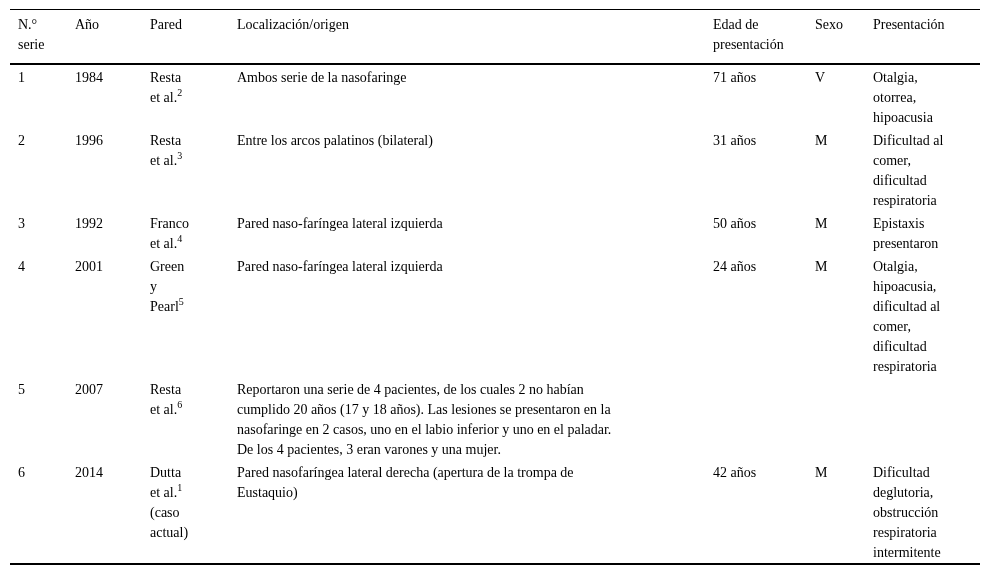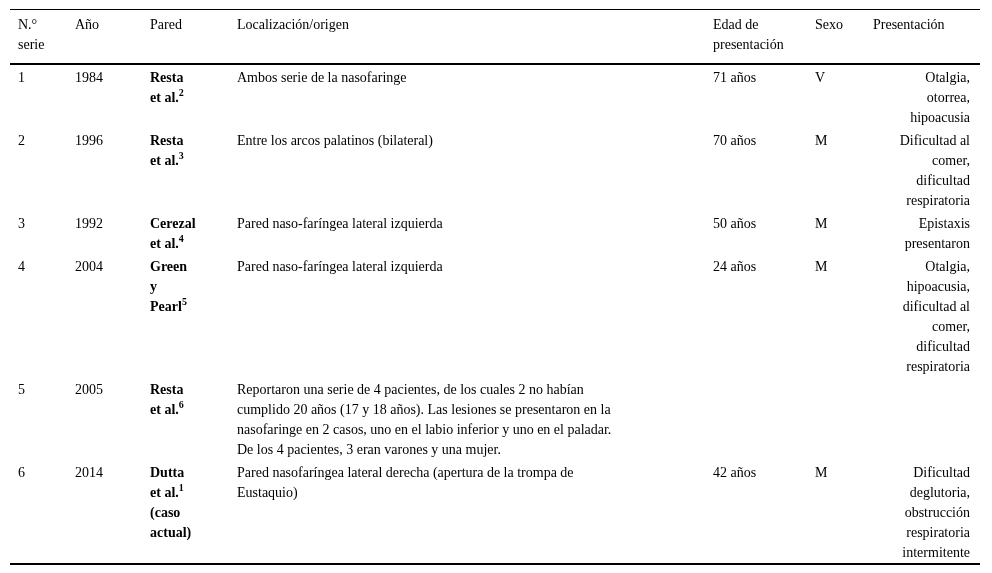--- a/index.html
+++ b/index.html
@@ -50,7 +50,7 @@
   .col-sexo    { width: 58px; }
   .col-pres    { width: 107px; }
   th.first, td.first { padding-left: 8px; }
-  td.c-cita { padding-right: 28px; font-weight: bold; }
+  td.c-cita { padding-right: 28px; }
   td.c-loc  { padding-right: 20px; }
   td.c-pres { padding-right: 10px; text-align: right; }
   sup {

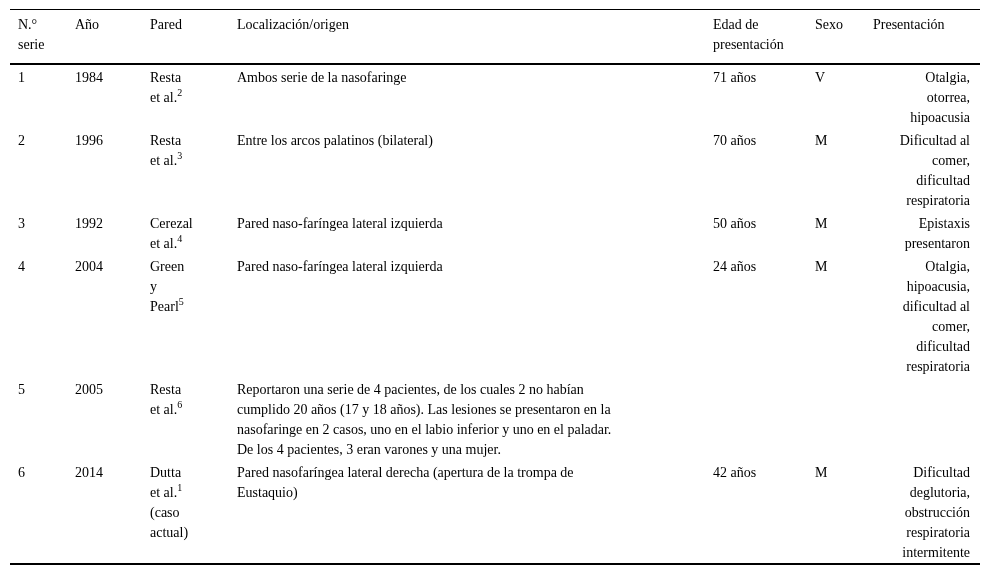--- a/index.html
+++ b/index.html
@@ -52,7 +52,7 @@
   th.first, td.first { padding-left: 8px; }
   td.c-cita { padding-right: 28px; }
   td.c-loc  { padding-right: 20px; }
-  td.c-pres { padding-right: 10px; text-align: right; }
+  td.c-pres { padding-right: 10px; }
   sup {
     font-size: 10px;
     line-height: 0;

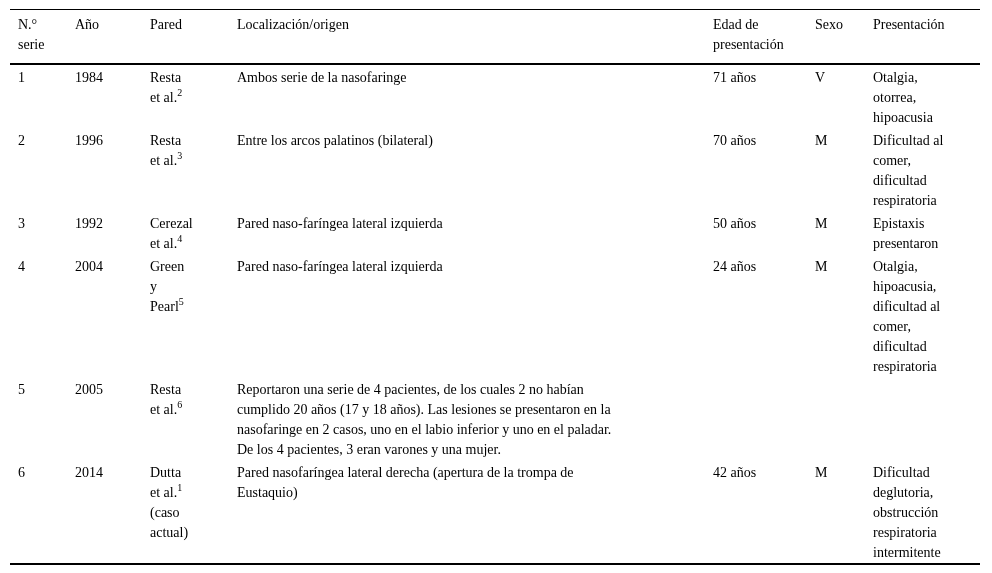--- a/index.html
+++ b/index.html
@@ -105,7 +105,7 @@
         <td class="c-cita"><span>Resta
 et al.</span><sup>3</sup><span></span></td>
         <td class="c-loc">Entre los arcos palatinos (bilateral)</td>
-        <td>70 años</td>
+        <td>31 años</td>
         <td>M</td>
         <td class="c-pres">Dificultad al
 comer,

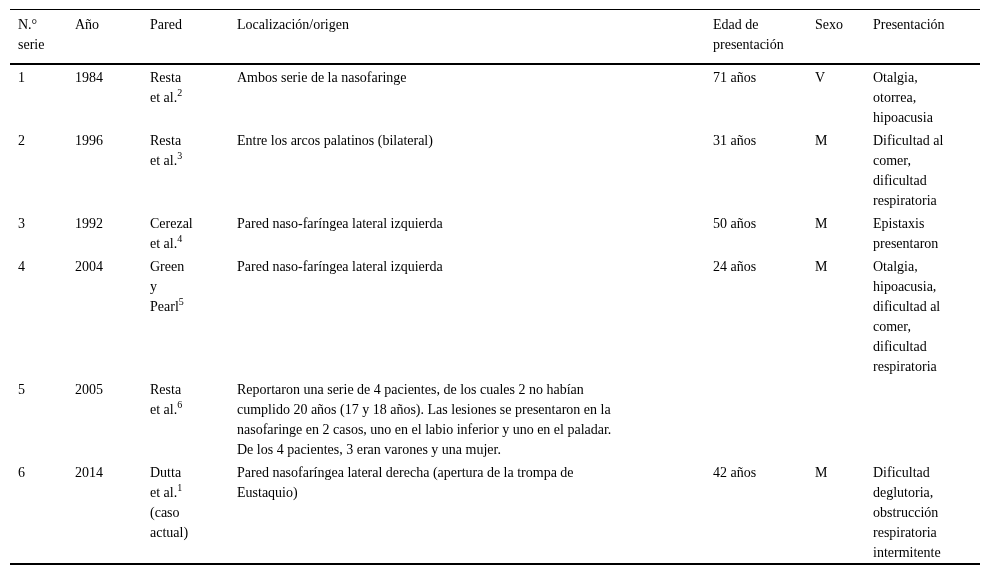--- a/index.html
+++ b/index.html
@@ -115,7 +115,7 @@
       <tr>
         <td class="first">3</td>
         <td>1992</td>
-        <td class="c-cita"><span>Cerezal
+        <td class="c-cita"><span>Franco
 et al.</span><sup>4</sup><span></span></td>
         <td class="c-loc">Pared naso-faríngea lateral izquierda</td>
         <td>50 años</td>

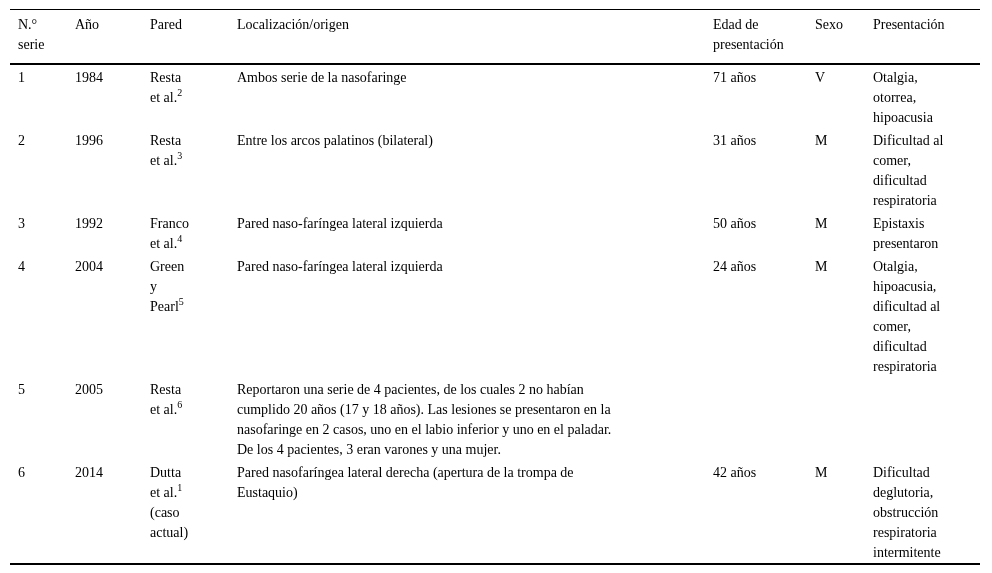--- a/index.html
+++ b/index.html
@@ -125,7 +125,7 @@
       </tr>
       <tr>
         <td class="first">4</td>
-        <td>2004</td>
+        <td>2001</td>
         <td class="c-cita"><span>Green
 y
 Pearl</span><sup>5</sup><span></span></td>

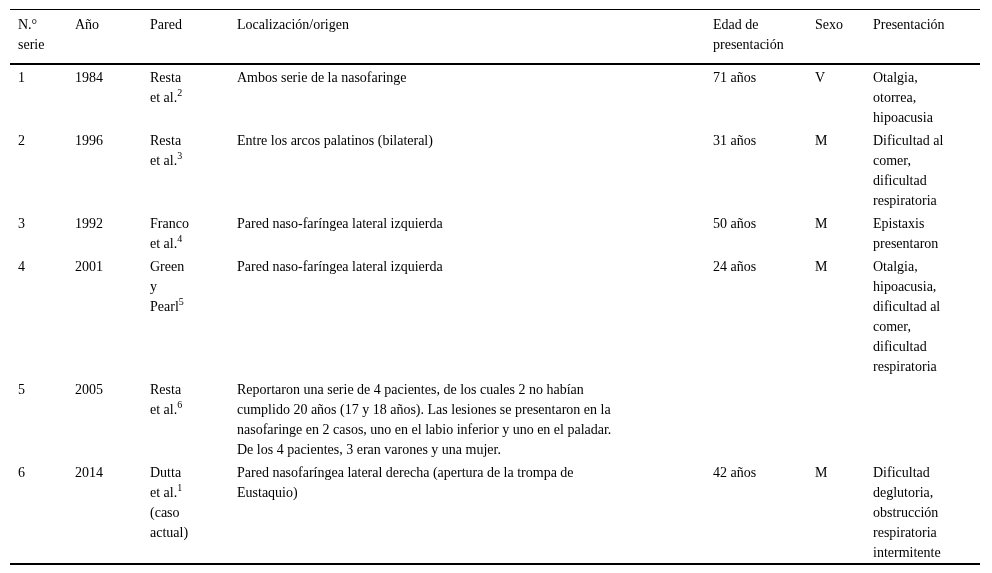--- a/index.html
+++ b/index.html
@@ -141,7 +141,7 @@
       </tr>
       <tr>
         <td class="first">5</td>
-        <td>2005</td>
+        <td>2007</td>
         <td class="c-cita"><span>Resta
 et al.</span><sup>6</sup><span></span></td>
         <td class="c-loc">Reportaron una serie de 4 pacientes, de los cuales 2 no habían

